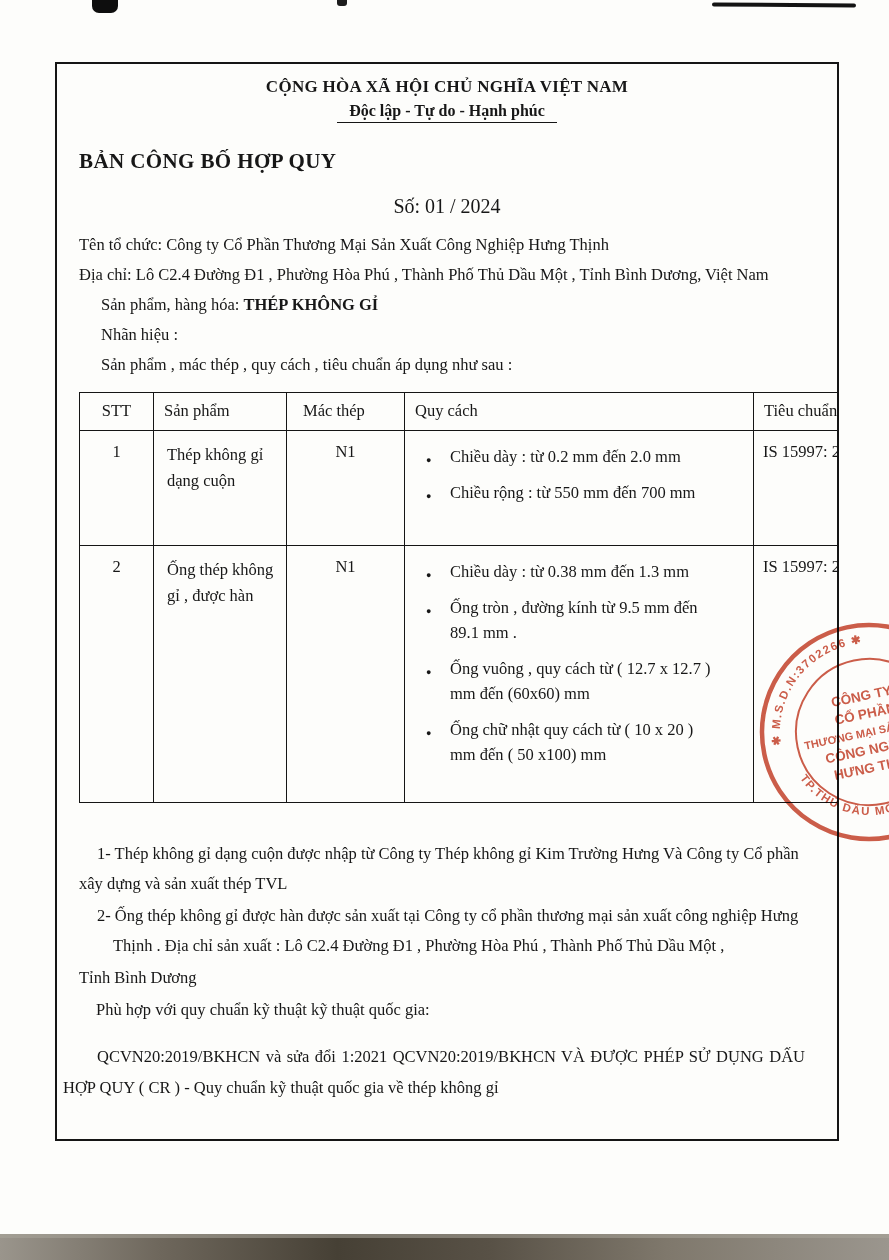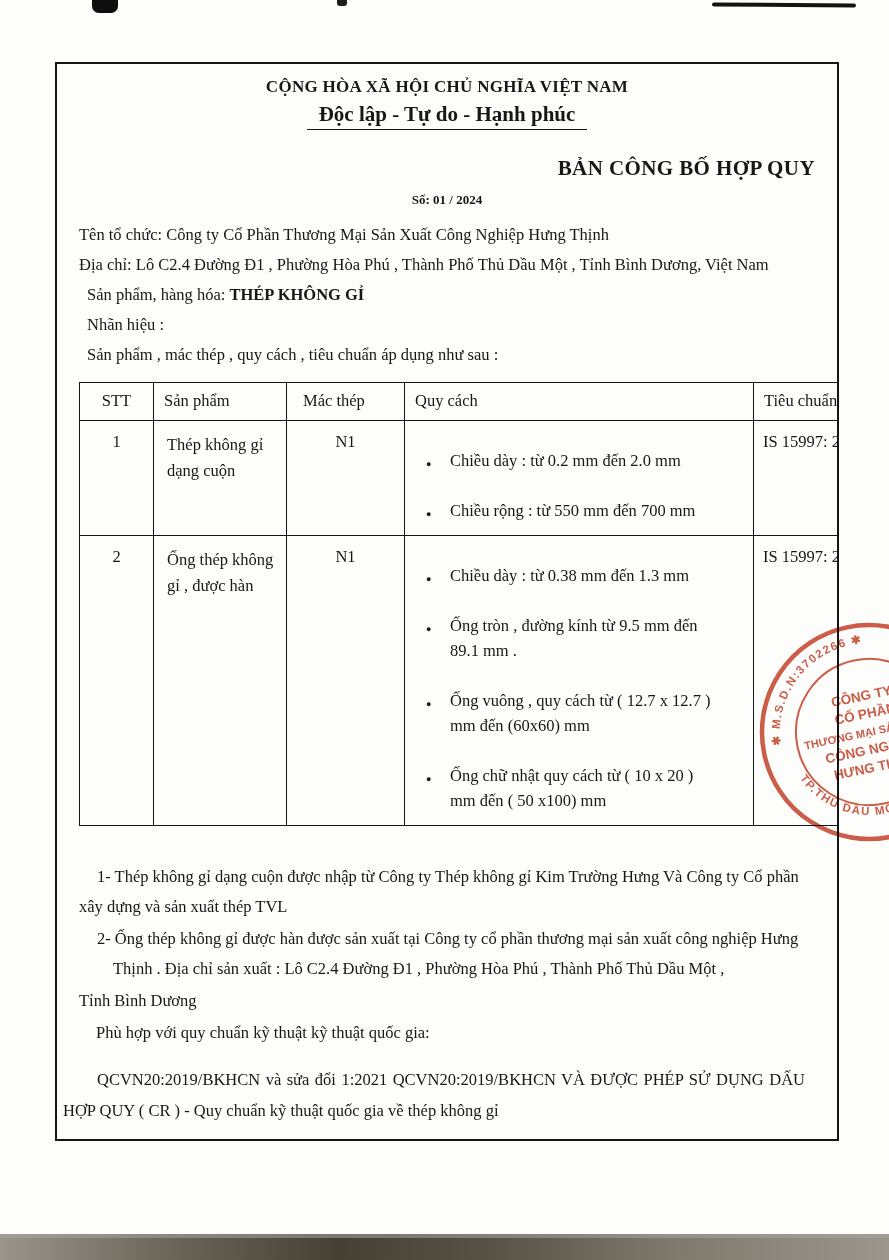--- a/index.html
+++ b/index.html
@@ -28,7 +28,7 @@
     padding:13px 22px 0 22px;overflow:hidden;
   }
   .country{text-align:center;font-weight:bold;font-size:17px;letter-spacing:.3px;}
-  .motto{text-align:center;font-weight:bold;font-size:21px;margin-top:5px;}
+  .motto{text-align:center;font-weight:bold;font-size:16px;margin-top:5px;}
   .motto span{display:inline-block;border-bottom:1.7px solid #151515;padding:0 12px 2px 12px;}
   .doc-title{margin:26px 0 0 0;text-align:right;font-size:21px;font-weight:bold;letter-spacing:.4px;}
   .doc-number{text-align:center;font-size:13px;margin-top:11px;font-weight:bold;}

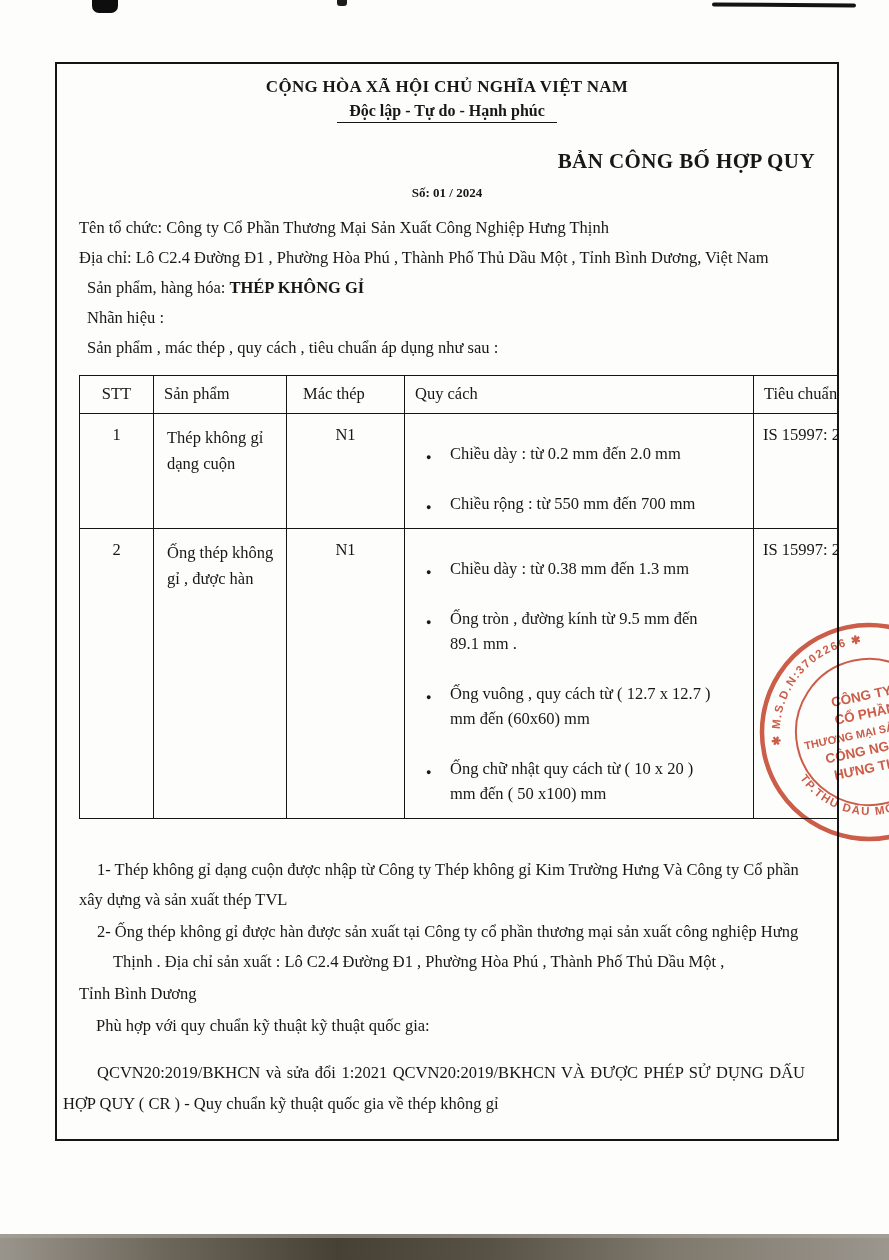--- a/index.html
+++ b/index.html
@@ -30,7 +30,7 @@
   .country{text-align:center;font-weight:bold;font-size:17px;letter-spacing:.3px;}
   .motto{text-align:center;font-weight:bold;font-size:16px;margin-top:5px;}
   .motto span{display:inline-block;border-bottom:1.7px solid #151515;padding:0 12px 2px 12px;}
-  .doc-title{margin:26px 0 0 0;text-align:right;font-size:21px;font-weight:bold;letter-spacing:.4px;}
+  .doc-title{margin:26px 0 0 0;text-align:left;font-size:21px;font-weight:bold;letter-spacing:.4px;}
   .doc-number{text-align:center;font-size:13px;margin-top:11px;font-weight:bold;}
   .body-line{margin:0;line-height:30px;font-size:16.5px;}
   .first-line{margin-top:12px;}

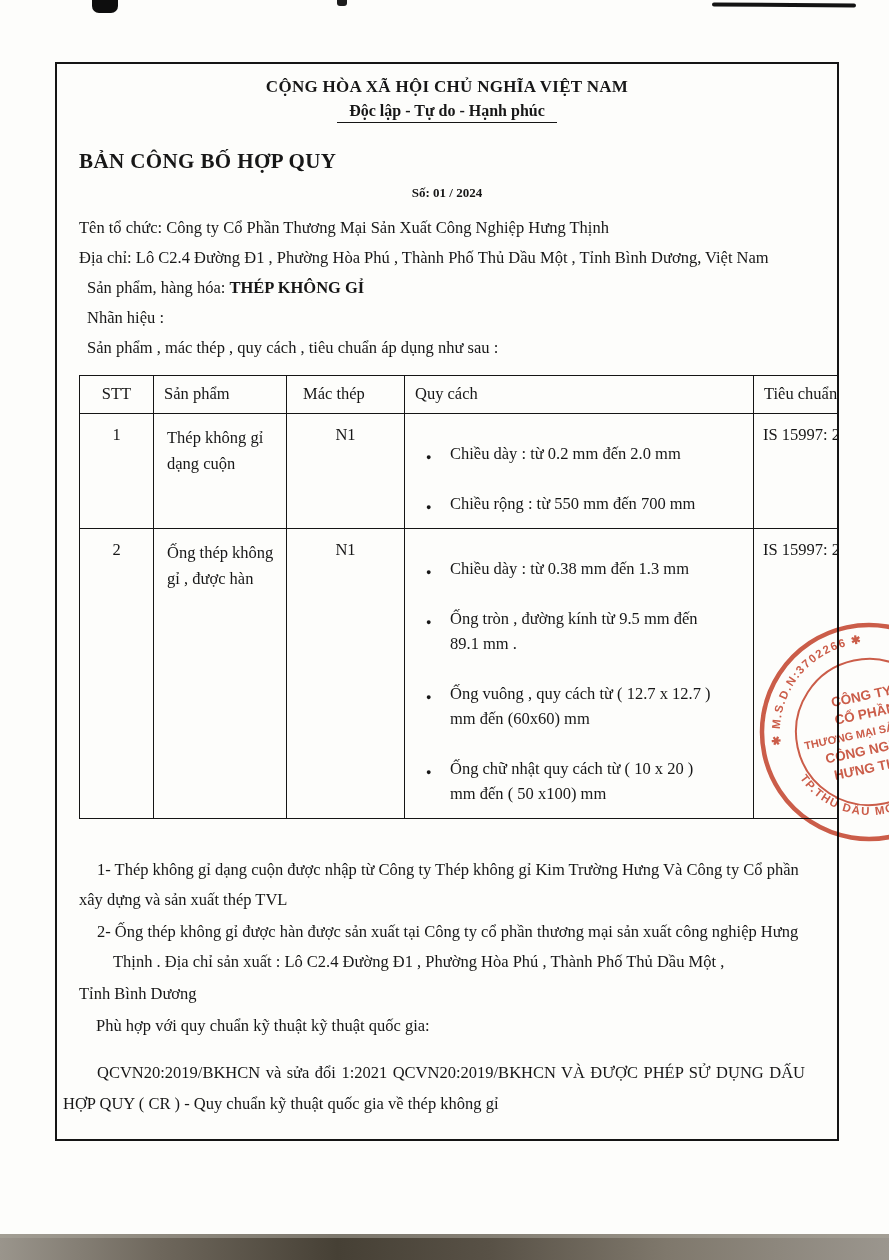--- a/index.html
+++ b/index.html
@@ -31,7 +31,7 @@
   .motto{text-align:center;font-weight:bold;font-size:16px;margin-top:5px;}
   .motto span{display:inline-block;border-bottom:1.7px solid #151515;padding:0 12px 2px 12px;}
   .doc-title{margin:26px 0 0 0;text-align:left;font-size:21px;font-weight:bold;letter-spacing:.4px;}
-  .doc-number{text-align:center;font-size:13px;margin-top:11px;font-weight:bold;}
+  .doc-number{text-align:center;font-size:20px;margin-top:21px;}
   .body-line{margin:0;line-height:30px;font-size:16.5px;}
   .first-line{margin-top:12px;}
   .indent{padding-left:8px;}

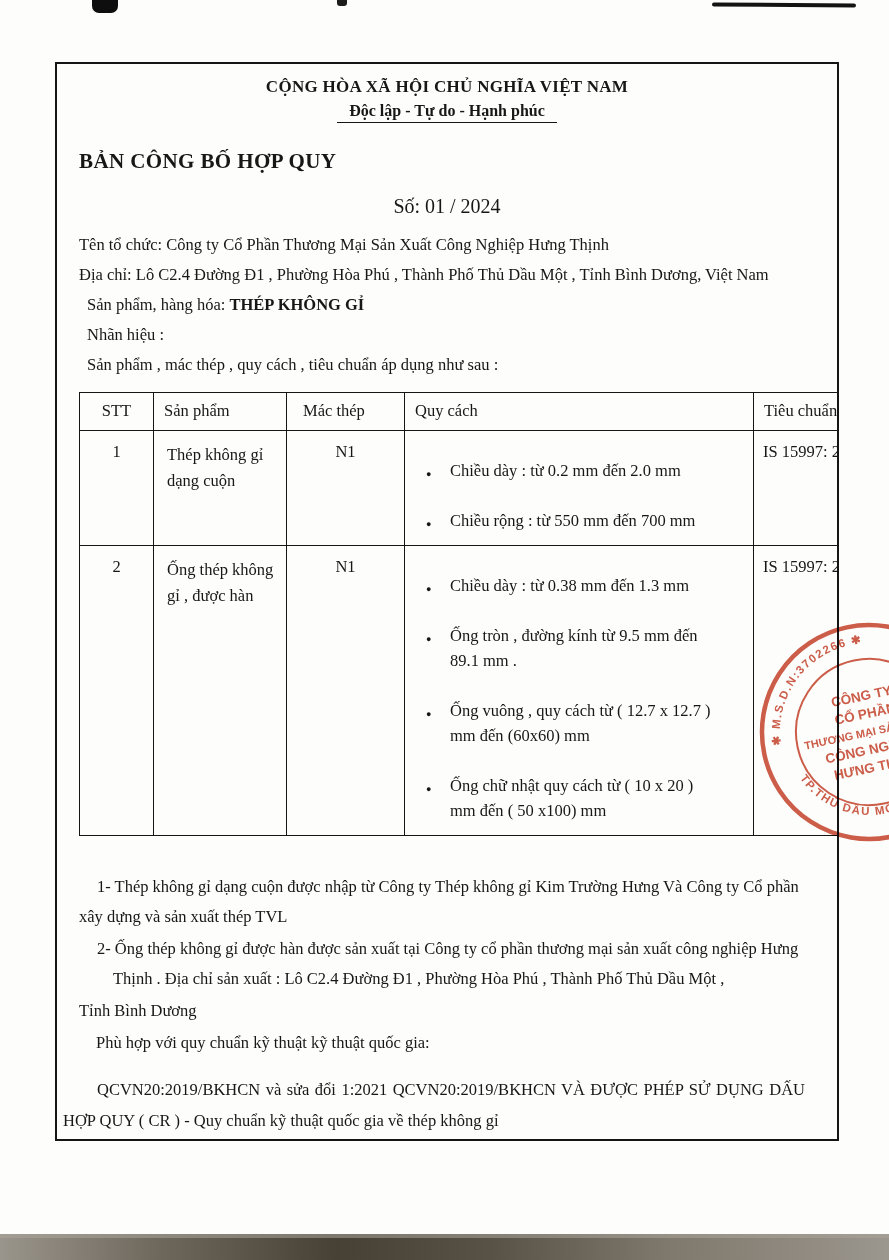--- a/index.html
+++ b/index.html
@@ -34,7 +34,7 @@
   .doc-number{text-align:center;font-size:20px;margin-top:21px;}
   .body-line{margin:0;line-height:30px;font-size:16.5px;}
   .first-line{margin-top:12px;}
-  .indent{padding-left:8px;}
+  .indent{padding-left:8px;margin-left:14px;}
   
   table.spec-table{width:100%;border-collapse:collapse;margin-top:12px;table-layout:fixed;}
   .spec-table th,.spec-table td{border:1.7px solid #151515;vertical-align:top;font-size:16.5px;font-weight:normal;}

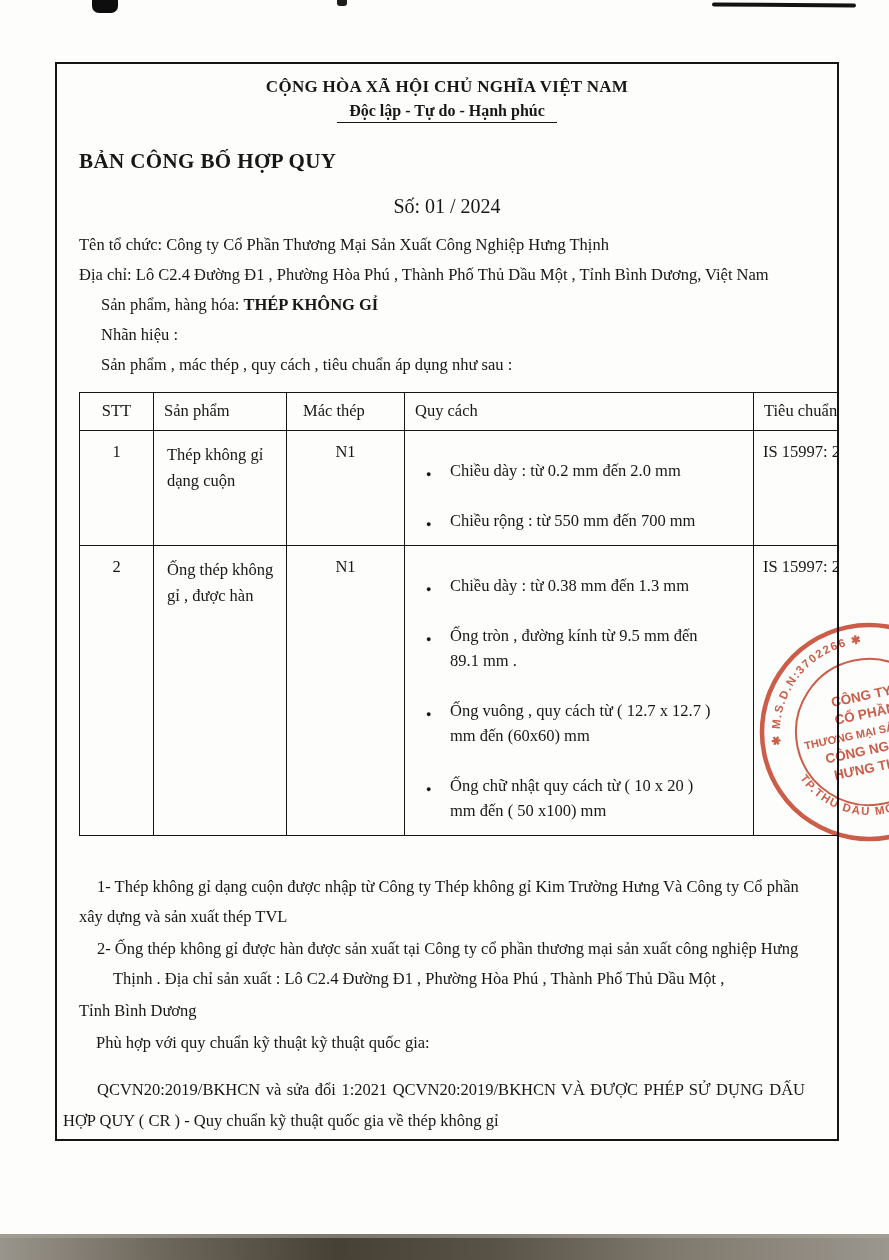--- a/index.html
+++ b/index.html
@@ -52,7 +52,7 @@
   tr.r1 td{height:92px;}
   tr.r2 td{height:234px;}
   ul.qc{list-style:none;margin:0;padding:0;}
-  ul.qc li{position:relative;padding-left:27px;margin-top:25px;line-height:25px;}
+  ul.qc li{position:relative;padding-left:27px;margin-top:11px;line-height:25px;}
   ul.qc li::before{content:"●";position:absolute;left:3px;top:4px;font-size:9px;}
   
   .notes{margin-top:36px;padding:0 10px 0 0;}

